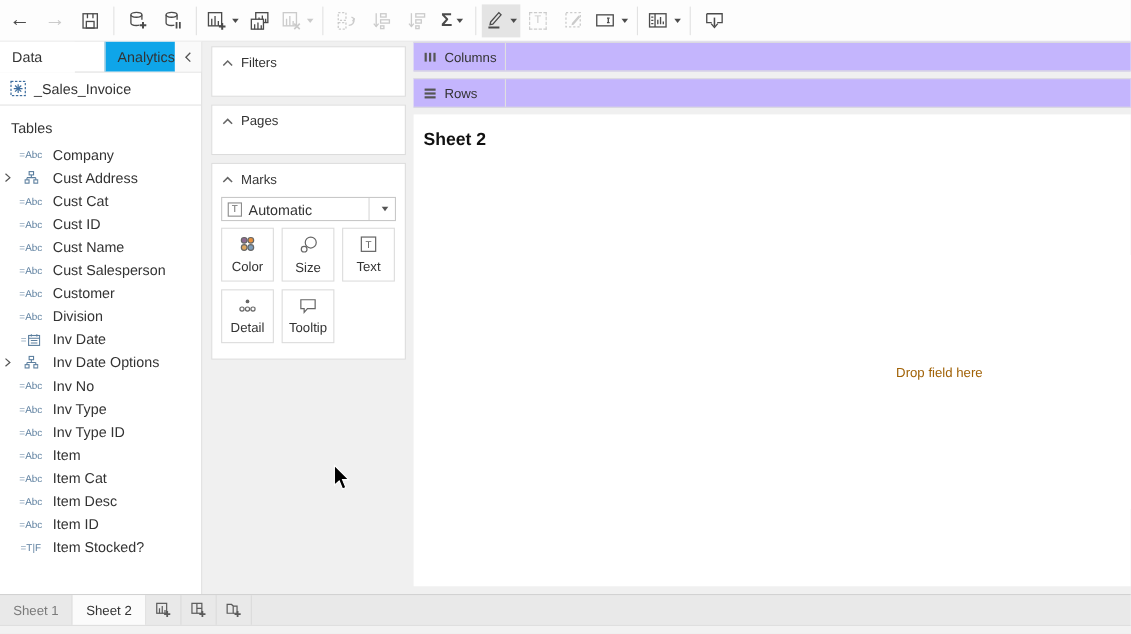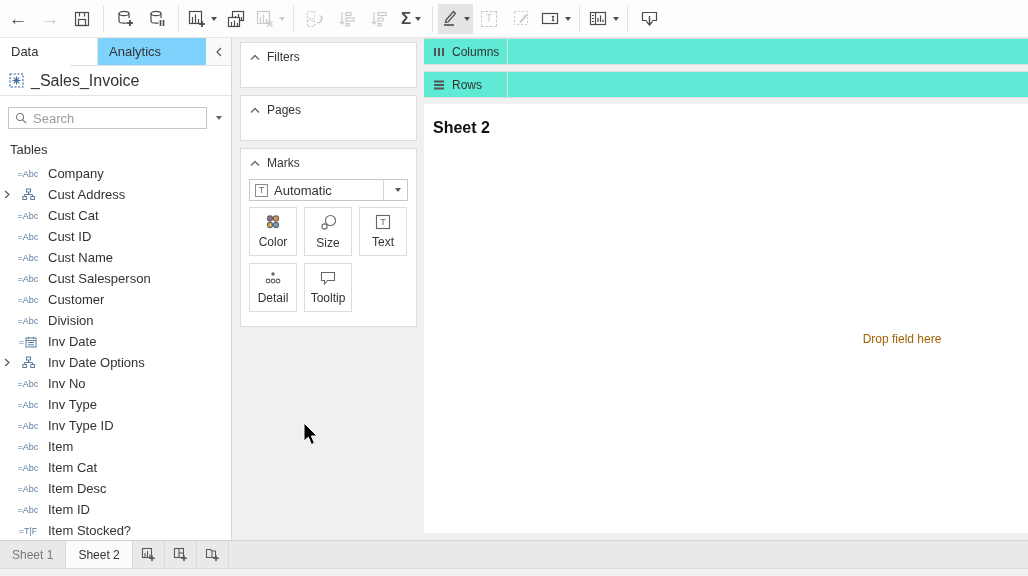--- a/index.html
+++ b/index.html
@@ -30,7 +30,7 @@
   .main { display:flex; height:502px; }
 
   
-  .data-pane { width:232px; background:#fff; border-right:1px solid #d7d7d7;
+  .data-pane { width:184px; background:#fff; border-right:1px solid #d7d7d7;
     display:flex; flex-direction:column; flex:none; }
   .pane-tabs { height:28px; display:flex; align-items:stretch; flex:none;
     border-bottom:1px solid #e0e0e0; }

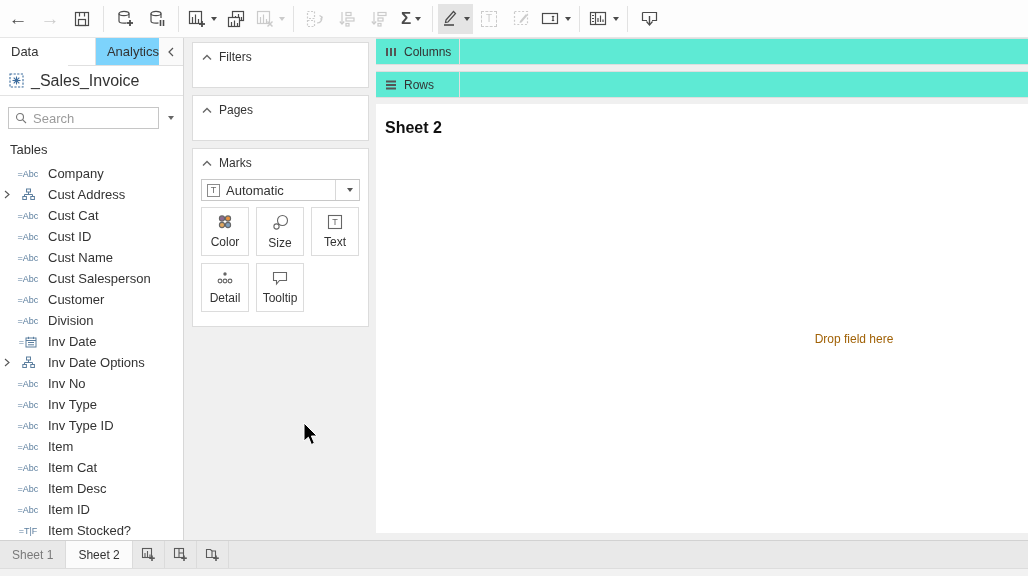--- a/index.html
+++ b/index.html
@@ -36,7 +36,7 @@
     border-bottom:1px solid #e0e0e0; }
   .ptab { display:flex; align-items:center; padding-left:11px; font-size:13px; color:#333; }
   .ptab.active { width:70px; background:#fff; margin-bottom:-1px; border-bottom:1px solid #fff; }
-  .ptab.inactive { flex:1; background:#7dd3fc; border-left:1px solid #e0e0e0;margin-left:27px; }
+  .ptab.inactive { flex:1; background:#0ea5e9; border-left:1px solid #e0e0e0;margin-left:27px; }
   .collapse-btn { width:25px; background:#fafafa; display:flex; align-items:center;
     justify-content:center; color:#555; }
   .ds-row { height:30px; display:flex; align-items:center; gap:7px; padding-left:9px;

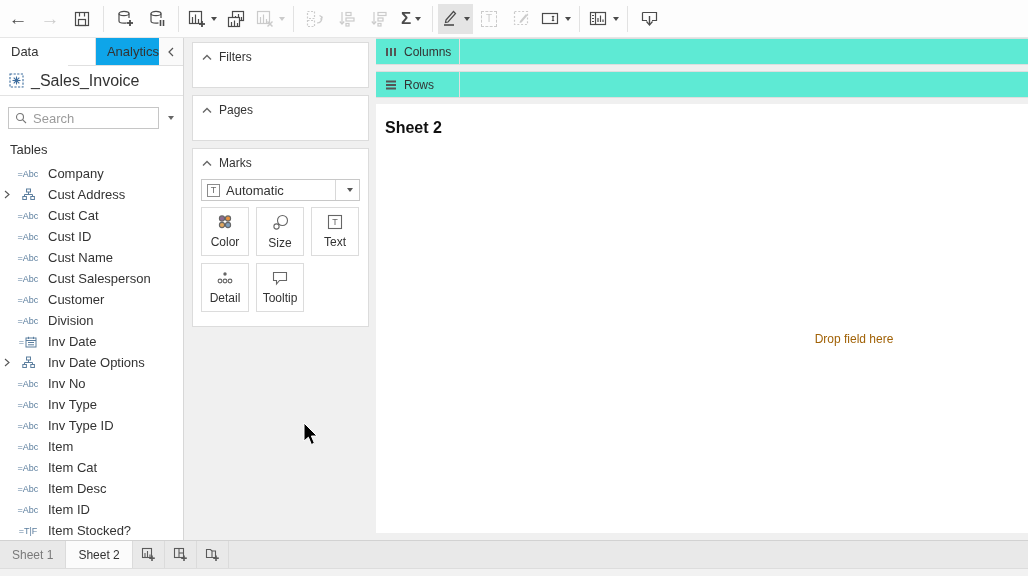--- a/index.html
+++ b/index.html
@@ -81,7 +81,7 @@
 
   
   .canvas { flex:1; background:#f0f0f0; display:flex; flex-direction:column; position:relative; }
-  .shelf { height:27px; background:#5eead4; border-top:1px solid #dedede;
+  .shelf { height:27px; background:#c4b5fd; border-top:1px solid #dedede;
     border-bottom:1px solid #dedede; display:flex; align-items:stretch; flex:none; }
   .shelf + .shelf-gap { height:6px; flex:none; }
   .shelf-gap { height:6px; flex:none; }

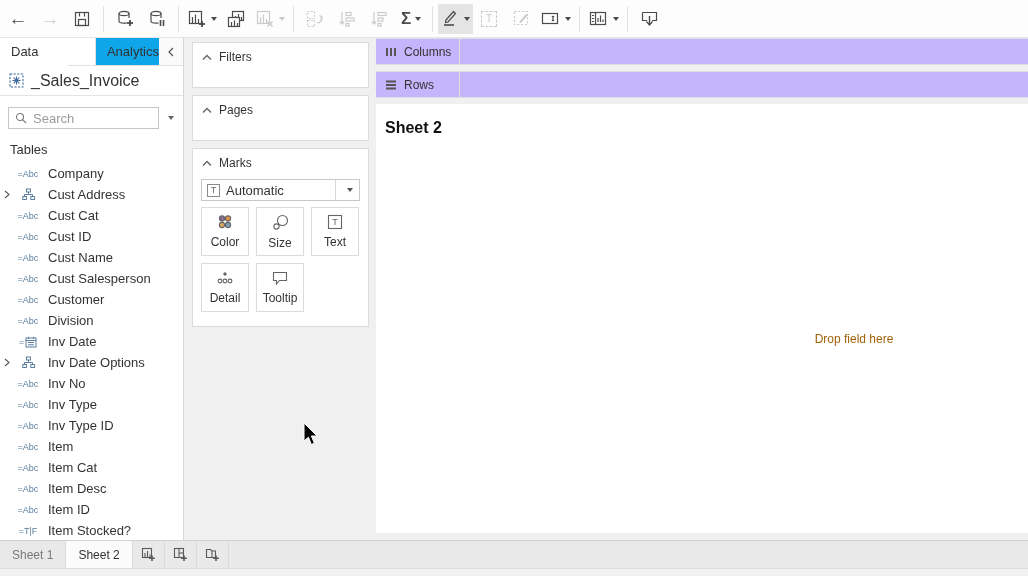--- a/index.html
+++ b/index.html
@@ -40,7 +40,7 @@
   .collapse-btn { width:25px; background:#fafafa; display:flex; align-items:center;
     justify-content:center; color:#555; }
   .ds-row { height:30px; display:flex; align-items:center; gap:7px; padding-left:9px;
-    border-bottom:1px solid #e3e3e3; flex:none; font-size:16px; }
+    border-bottom:1px solid #e3e3e3; flex:none; font-size:13px; }
   .search-row { display:flex; align-items:center; padding:11px 4px 0 8px; flex:none; }
   .search-box { flex:1; height:22px; border:1px solid #c6c6c6; background:#fff;
     display:flex; align-items:center; padding-left:6px; gap:6px; }

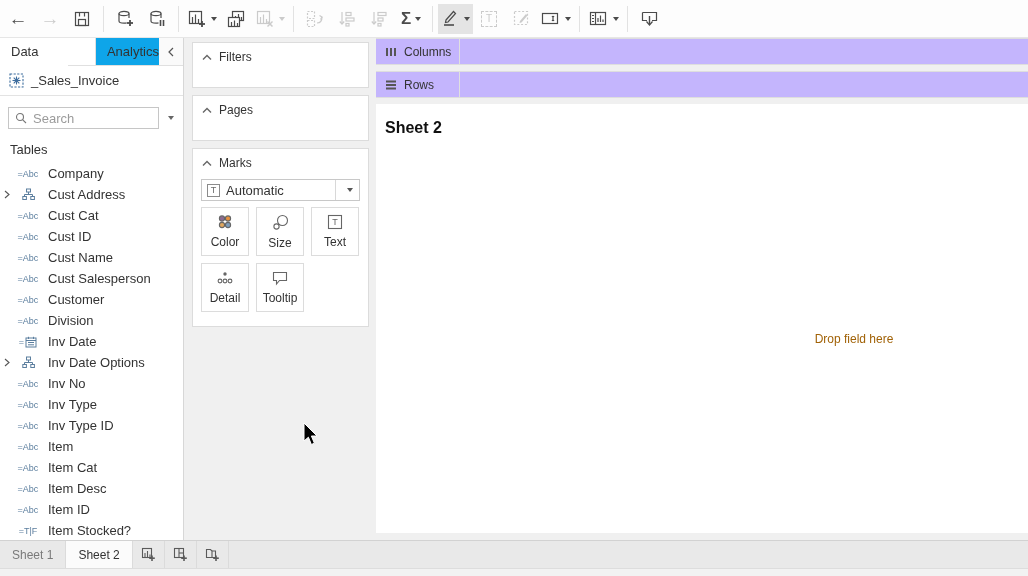--- a/index.html
+++ b/index.html
@@ -288,18 +288,6 @@
         </svg>
       <span>_Sales_Invoice</span>
     </div>
-    <div class="search-row">
-      <div class="search-box">
-        <svg width="12" height="12" viewBox="0 0 12 12">
-            <circle cx="5" cy="5" r="3.5" fill="none" stroke="#777" stroke-width="1.1"></circle>
-            <line x1="7.8" y1="7.8" x2="11" y2="11" stroke="#777" stroke-width="1.1"></line>
-          </svg>
-        <input type="text" placeholder="Search" style="">
-      </div>
-      <div class="search-caret">
-          <span class="caret"></span>
-        </div>
-    </div>
     <div class="tables-title">Tables</div>
     <div class="field-list">
         <div class="field-row">

